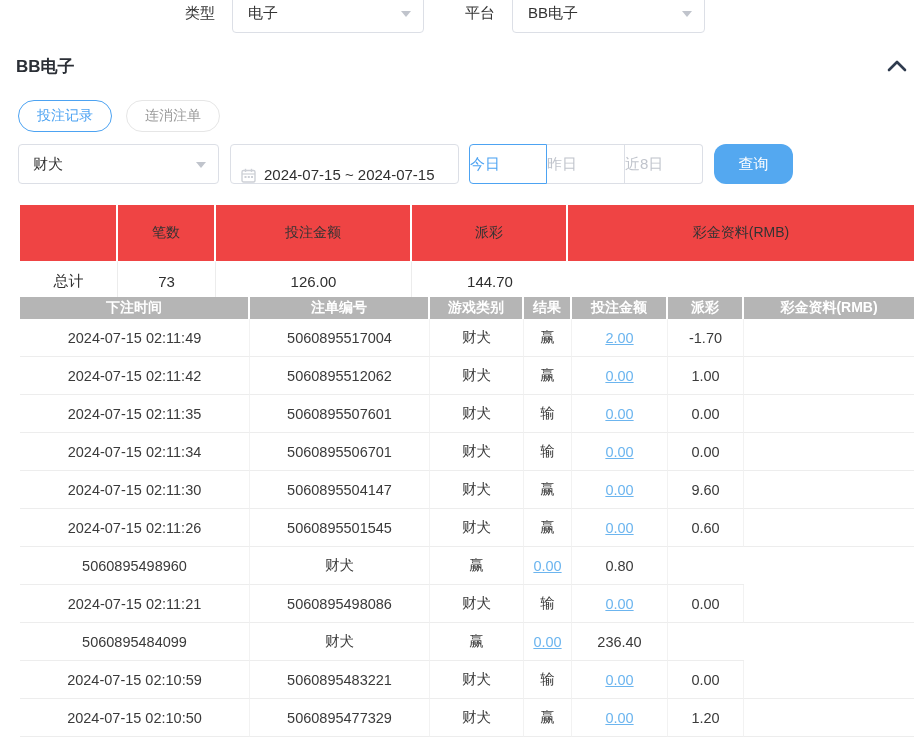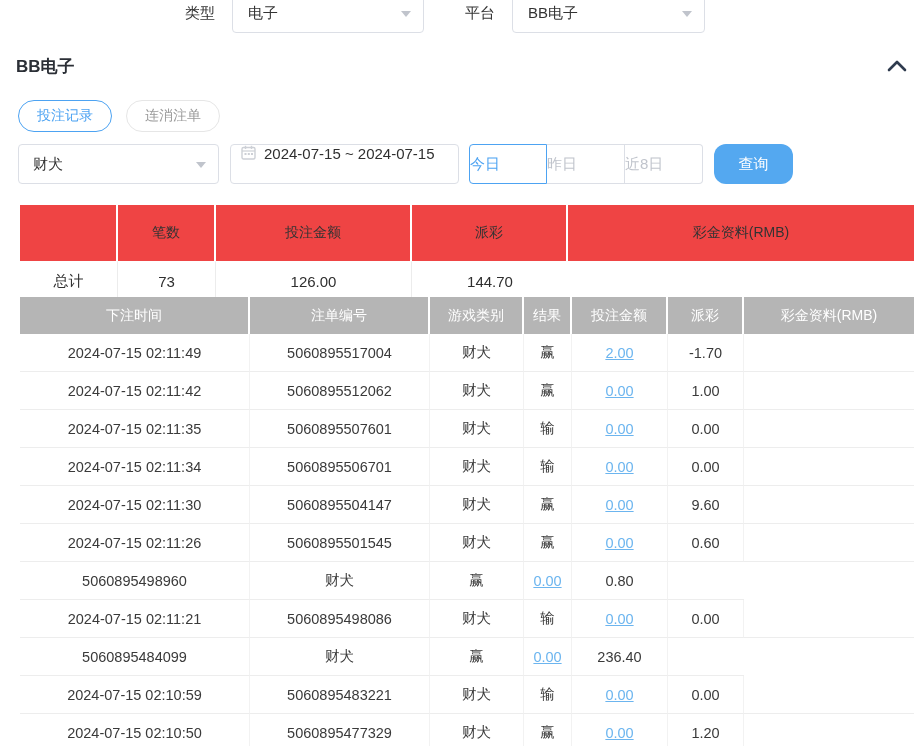--- a/index.html
+++ b/index.html
@@ -39,7 +39,7 @@
     border-radius:4px; display:flex; align-items:center; padding:0 26px 0 14px;
     font-size:15px; color:#333; cursor:pointer; }
   .date-input { position:relative; margin-left:11px; width:229px; height:40px;
-    border:1px solid #dcdfe6; border-radius:4px; display:flex; align-items:flex-start;
+    border:1px solid #dcdfe6; border-radius:4px; display:flex; align-items:flex-end;
     padding:0 16px 0 10px; cursor:text; }
   .date-input .cal { width:15px; height:15px; margin-right:8px; flex:none; }
   .date-input .dtext { font-size:15px; color:#2f2f2f; white-space:nowrap; }

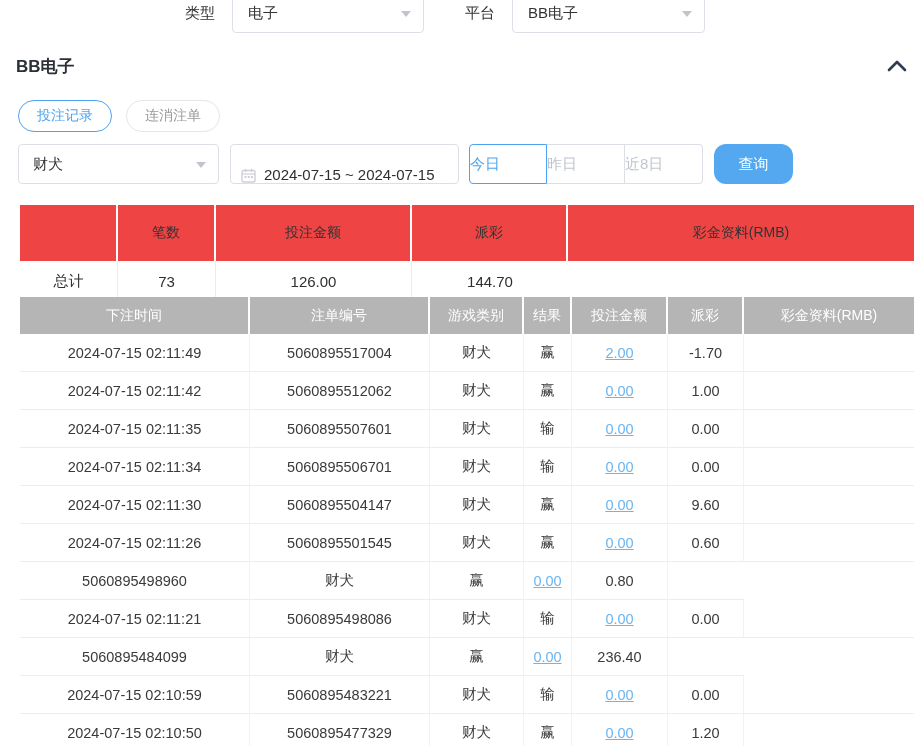--- a/index.html
+++ b/index.html
@@ -69,7 +69,7 @@
   
   .main-table { position:absolute; top:297px; left:20px; width:894px; font-size:14px; }
   .mt-row { display:grid; grid-template-columns:230px 180px 94px 48px 96px 76px 1fr; }
-  .mt-head .cell { background:#b5b5b5; color:#fff; font-weight:normal; height:37px;
+  .mt-head .cell { background:#b5b5b5; color:#fff; font-weight:bold; height:22px;
     display:flex; align-items:center; justify-content:center; border-right:2px solid #fff; }
   .mt-head .cell:last-child { border-right:none; }
   .mt-body .cell { background:#fff; height:38px; display:flex; align-items:center;

